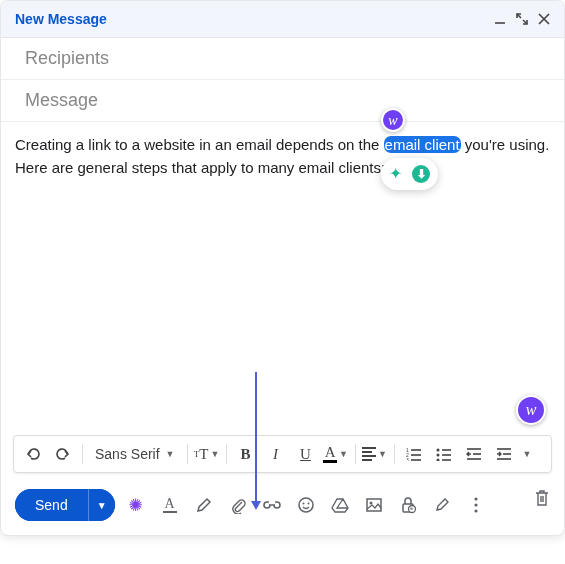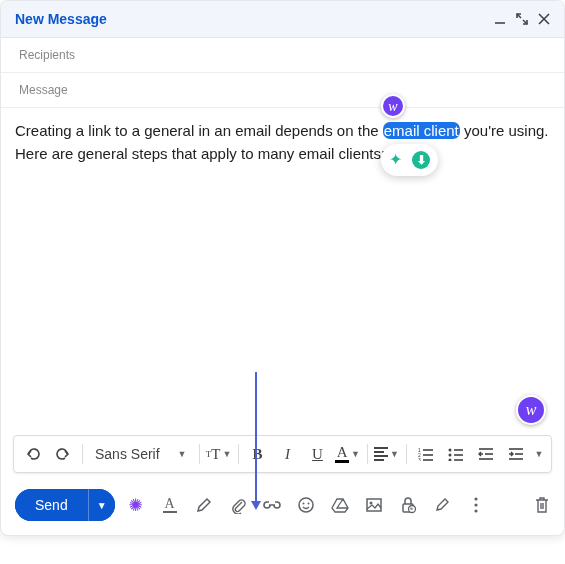--- a/index.html
+++ b/index.html
@@ -43,10 +43,10 @@
   }
   .header-controls span { cursor: pointer; color: #444; font-size: 13px; }
   .field {
-    padding: 10px 18px;
+    padding: 10px 24px;
     border-bottom: 1px solid #eceff1;
     color: #888;
-    font-size: 12px;
+    font-size: 18px;
   }
   .body-area {
     flex: 1;

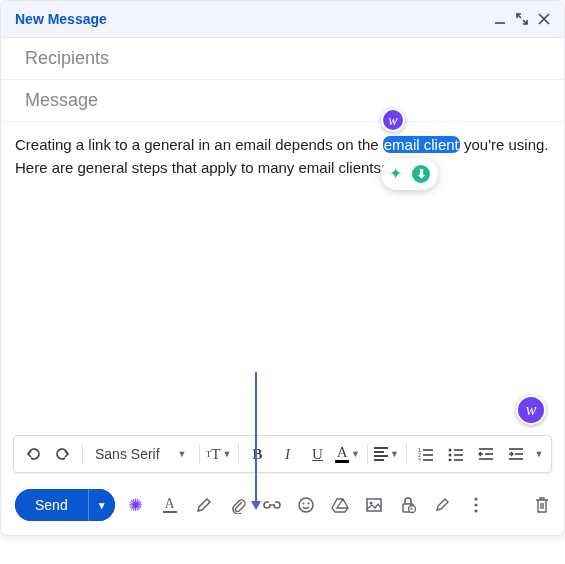--- a/index.html
+++ b/index.html
@@ -263,7 +263,7 @@
   </div>
 
   <div class="body-area">
-    <span>Creating a link to a general in an email depends on the </span><span class="highlight">email client</span><span> you're using. Here are general steps that apply to many email clients:</span>
+    <span>Creating a link to a website in an email depends on the </span><span class="highlight">email client</span><span> you're using. Here are general steps that apply to many email clients:</span>
 
     <div class="wordtune-badge badge1">w</div>
 

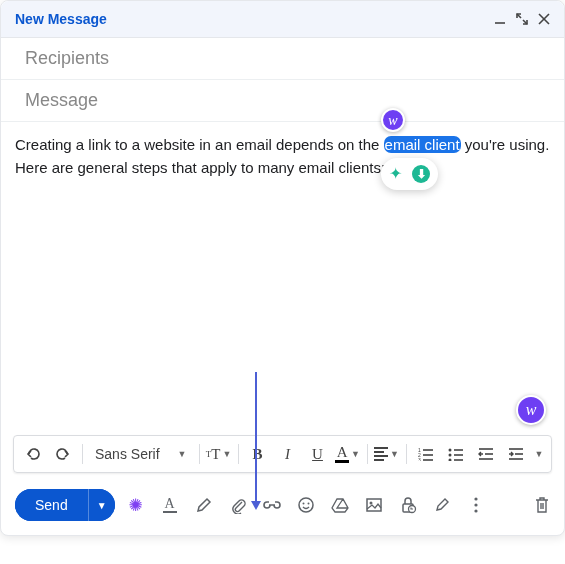--- a/index.html
+++ b/index.html
@@ -130,7 +130,7 @@
     display: flex;
     align-items: center;
     padding: 0 6px;
-    gap: 16px;
+    gap: 4px;
     font-size: 14px;
     color: #444;
     cursor: pointer;

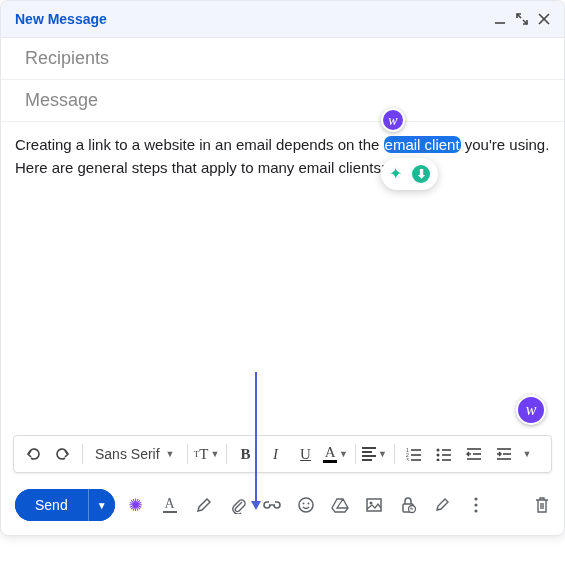--- a/index.html
+++ b/index.html
@@ -137,7 +137,6 @@
   }
   .bottom-bar {
     display: flex;
-    align-items: center;
     padding: 10px 14px 14px 14px;
     gap: 10px;
   }

